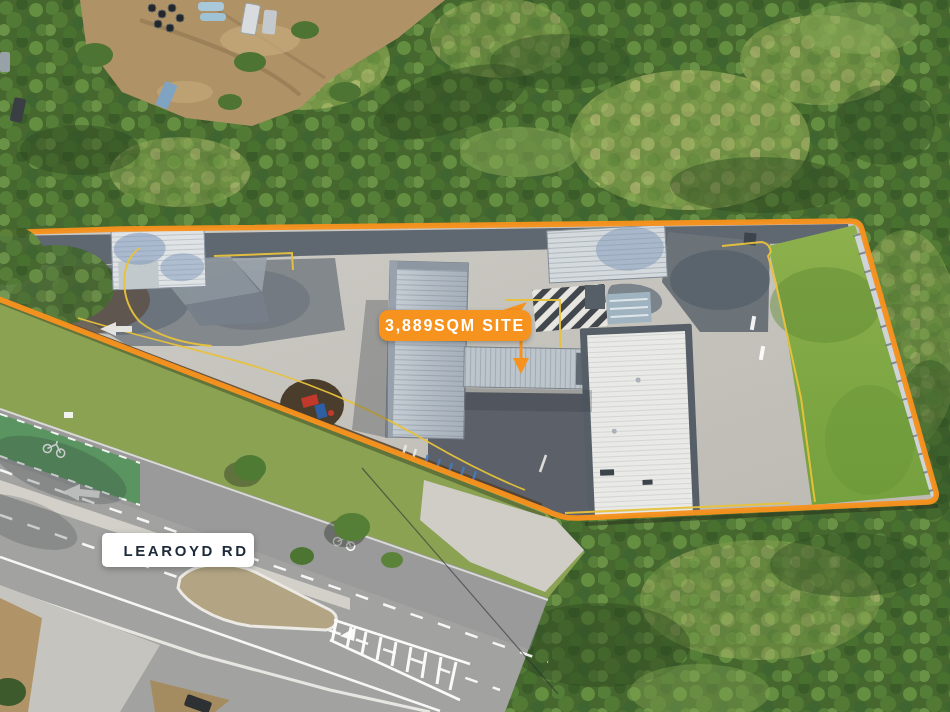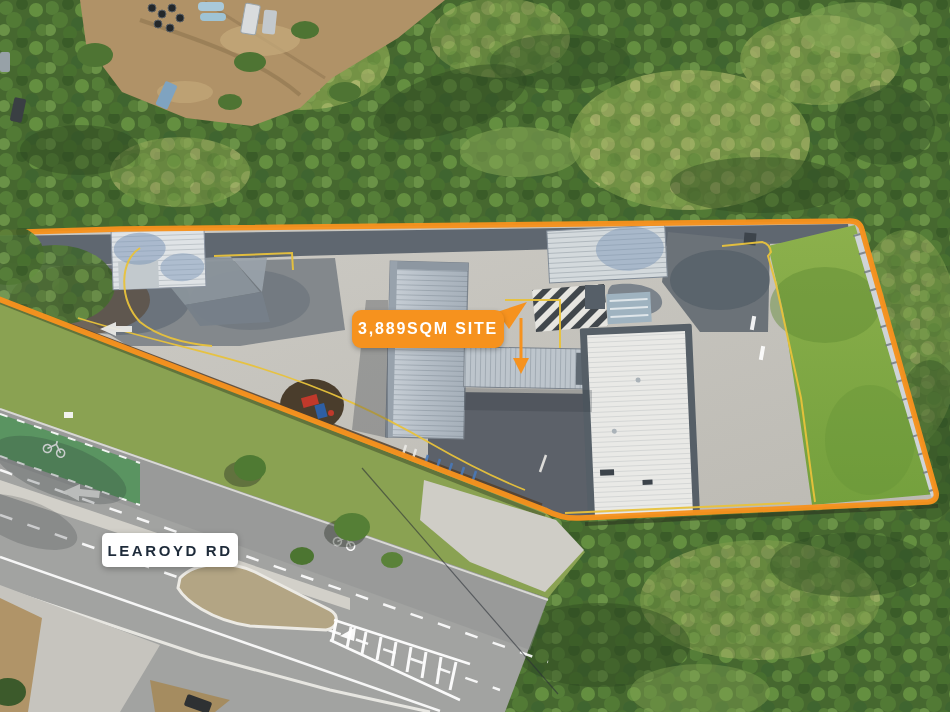--- a/index.html
+++ b/index.html
@@ -13,7 +13,7 @@
   .stage{position:relative;width:950px;height:712px;overflow:hidden;
          font-family:"Liberation Sans",sans-serif;}
   .stage svg{position:absolute;left:0;top:0;}
-  .callout{position:absolute;left:352px;top:310px;width:152px;height:38px;
+  .callout{position:absolute;left:379px;top:310px;width:152px;height:31px;
            background:var(--accent-orange);border-radius:9px;
            display:flex;align-items:center;justify-content:center;
            box-shadow:0 2px 5px rgba(0,0,0,.25);z-index:3;}

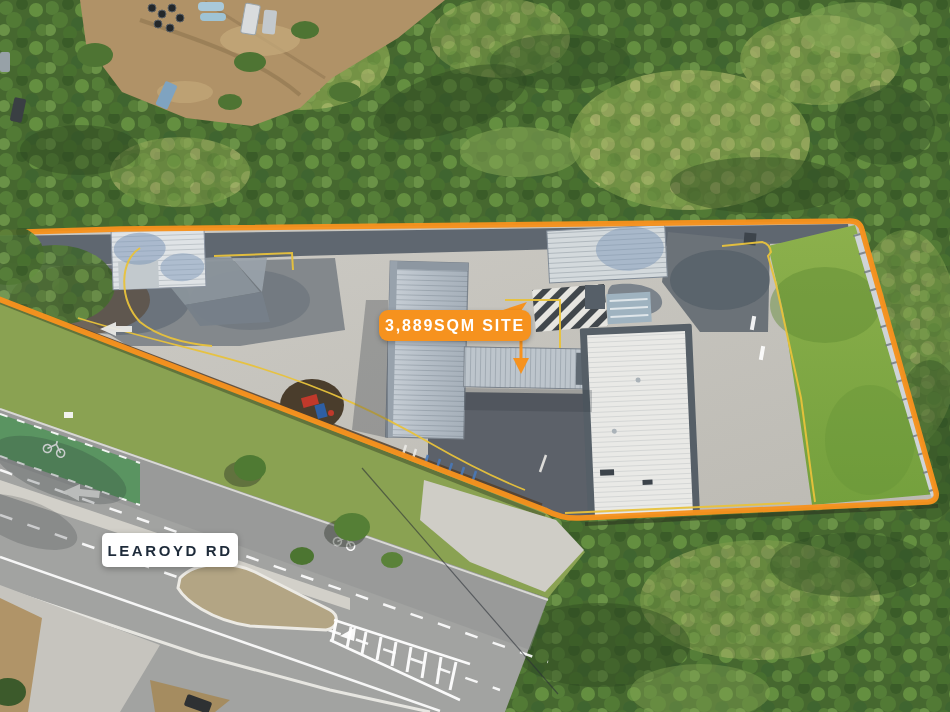--- a/index.html
+++ b/index.html
@@ -22,7 +22,7 @@
   .road-label{position:absolute;left:102px;top:533px;width:136px;height:34px;
               background:var(--road-label-bg);border-radius:5px;
               display:flex;align-items:center;justify-content:center;
-              box-shadow:0 2px 6px rgba(0,0,0,.28);z-index:3;}
+              box-shadow:0 2px 6px rgba(0,0,0,.28);z-index:3;padding-left:16px;}
   .road-label span{color:var(--road-label-text);font-size:15px;font-weight:bold;
                    letter-spacing:2.6px;white-space:nowrap;}
   .disclaimer{position:absolute;left:78px;top:629px;z-index:3;

